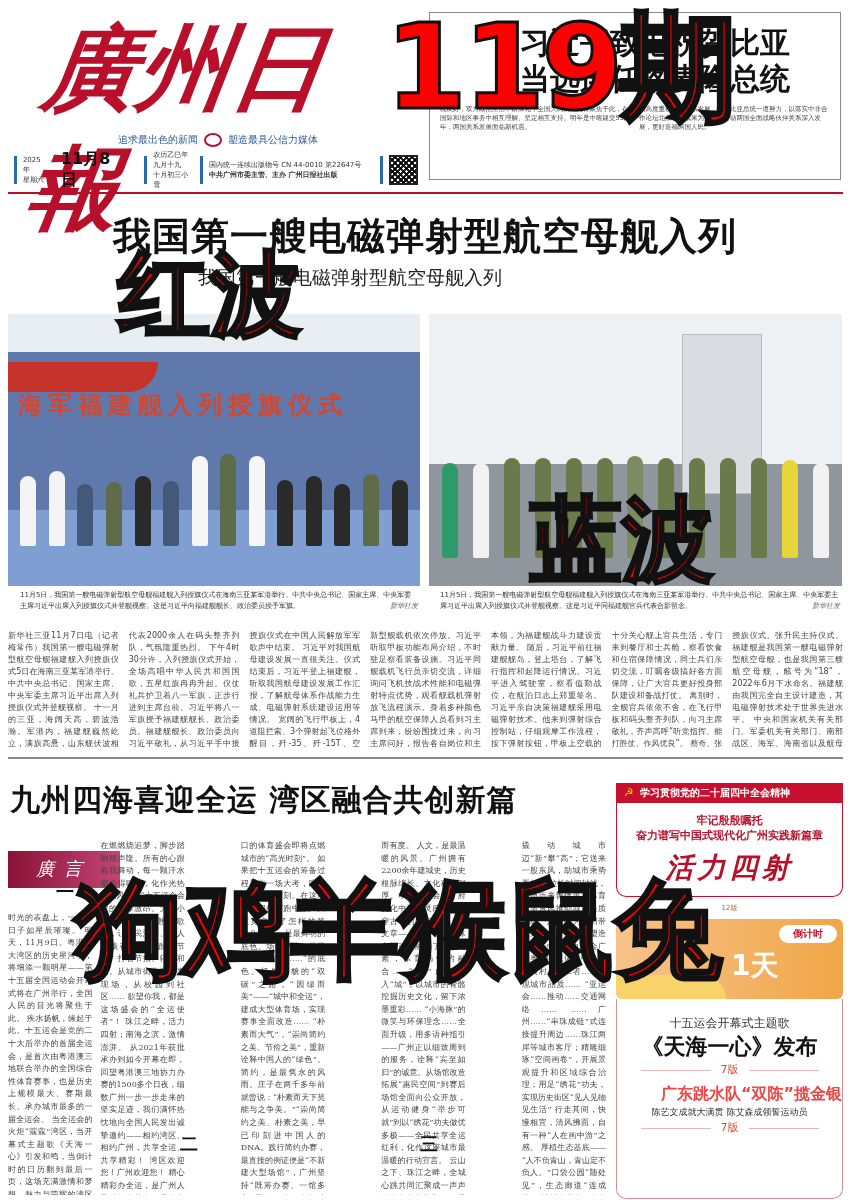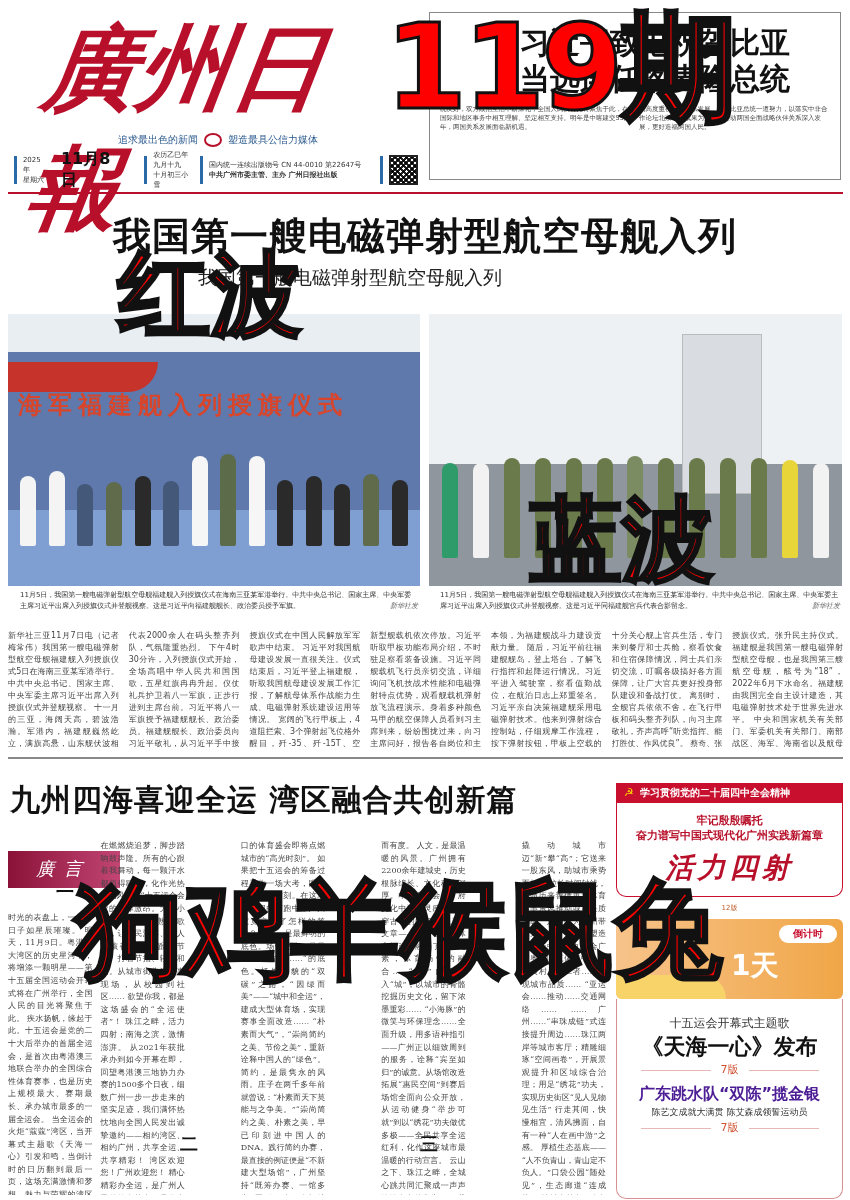--- a/index.html
+++ b/index.html
@@ -91,7 +91,7 @@
   .side-panel2 .p2 { font-size: 22px; font-weight: bold; color: #111; line-height: 30px; font-family: "DejaVu Serif", serif; }
   .side-panel2 .ref { font-size: 11px; color: #d05030; line-height: 14px; margin: 2px 0 6px; }
   .side-panel2 .ref::before, .side-panel2 .ref::after { content: ""; display: inline-block; width: 70px; height: 1px; background: #e7b8b8; vertical-align: middle; margin: 0 10px; }
-  .side-panel2 .p3 { font-size: 16px; font-weight: bold; color: #4c1d95; line-height: 22px; }
+  .side-panel2 .p3 { font-size: 16px; font-weight: bold; color: #ef4444; line-height: 22px; text-align: right; }
   .side-panel2 .p4 { font-size: 9px; color: #333; line-height: 14px; }
 </style>
 </head>

